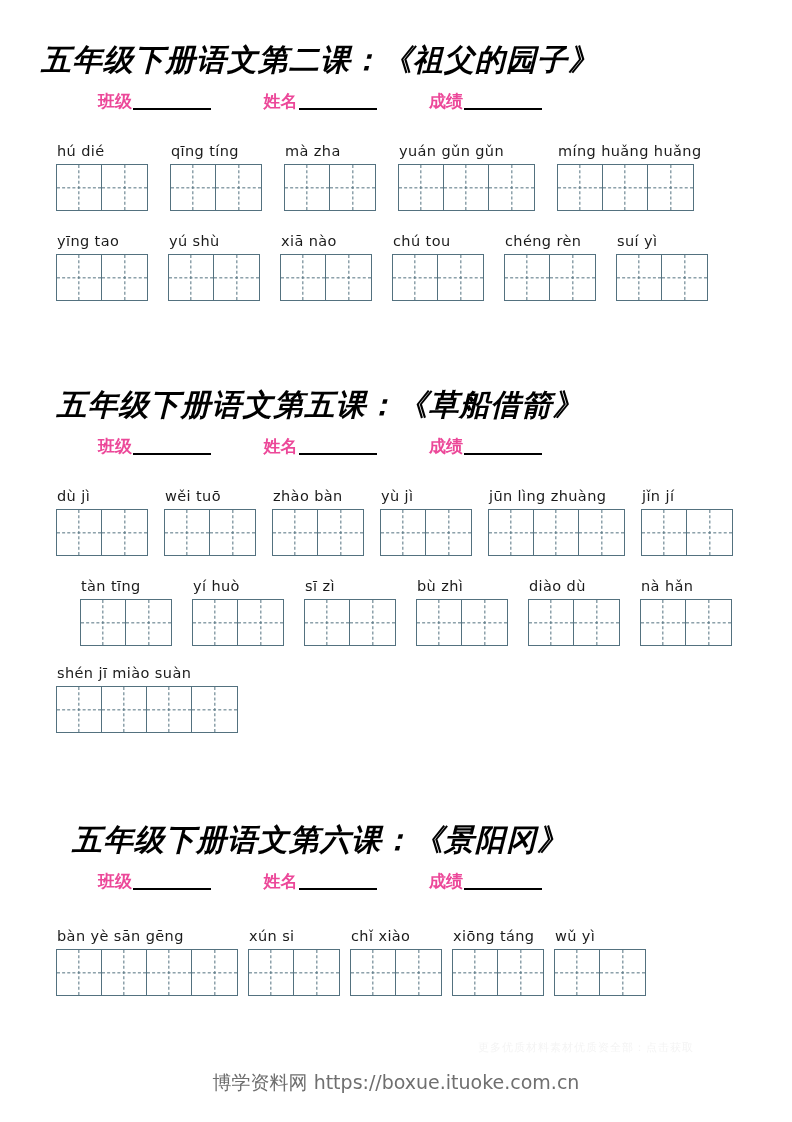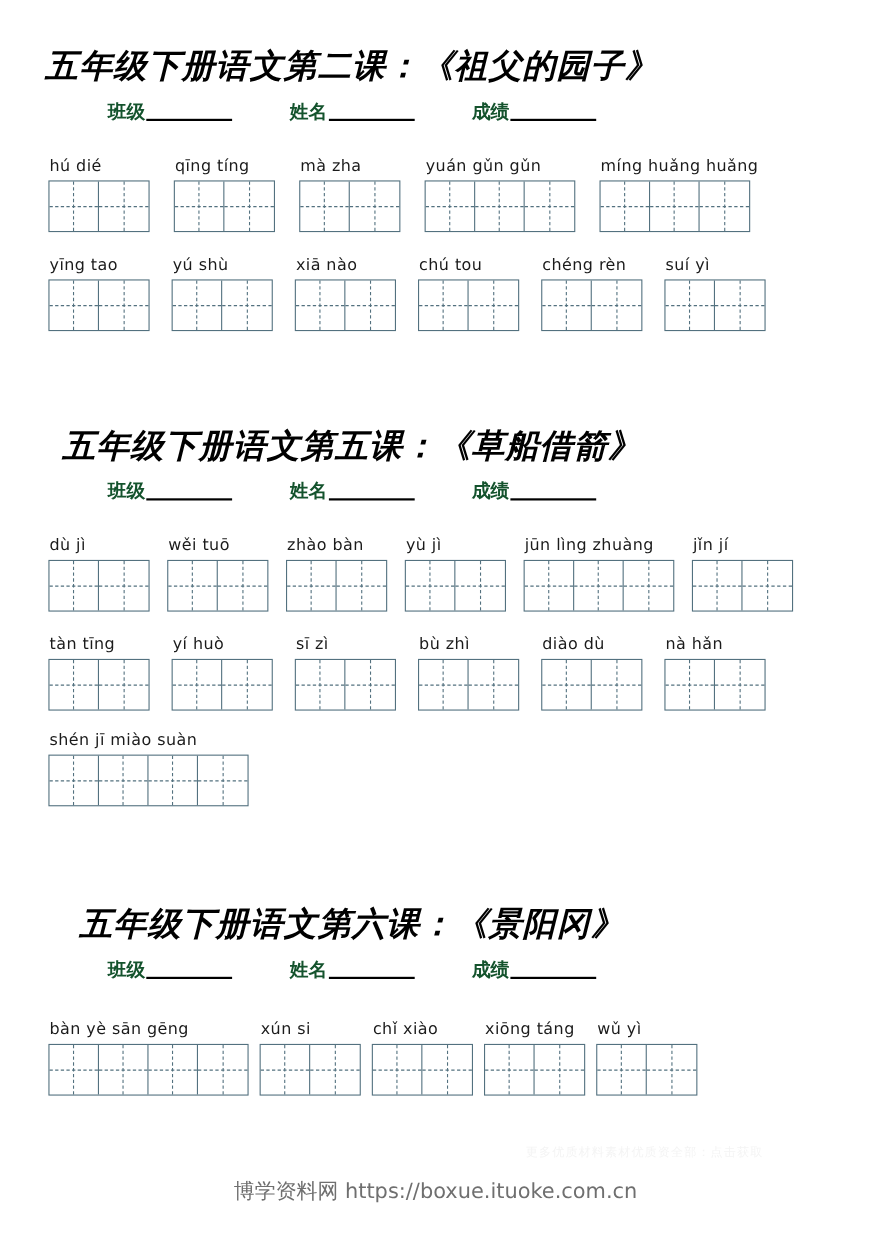--- a/index.html
+++ b/index.html
@@ -47,7 +47,7 @@
     font-family: "Liberation Serif", "DejaVu Serif", serif;
     font-weight: bold;
     font-size: 17px;
-    color: #14532d;
+    color: #ec4899;
     white-space: nowrap;
   }
   .subtitle .field {

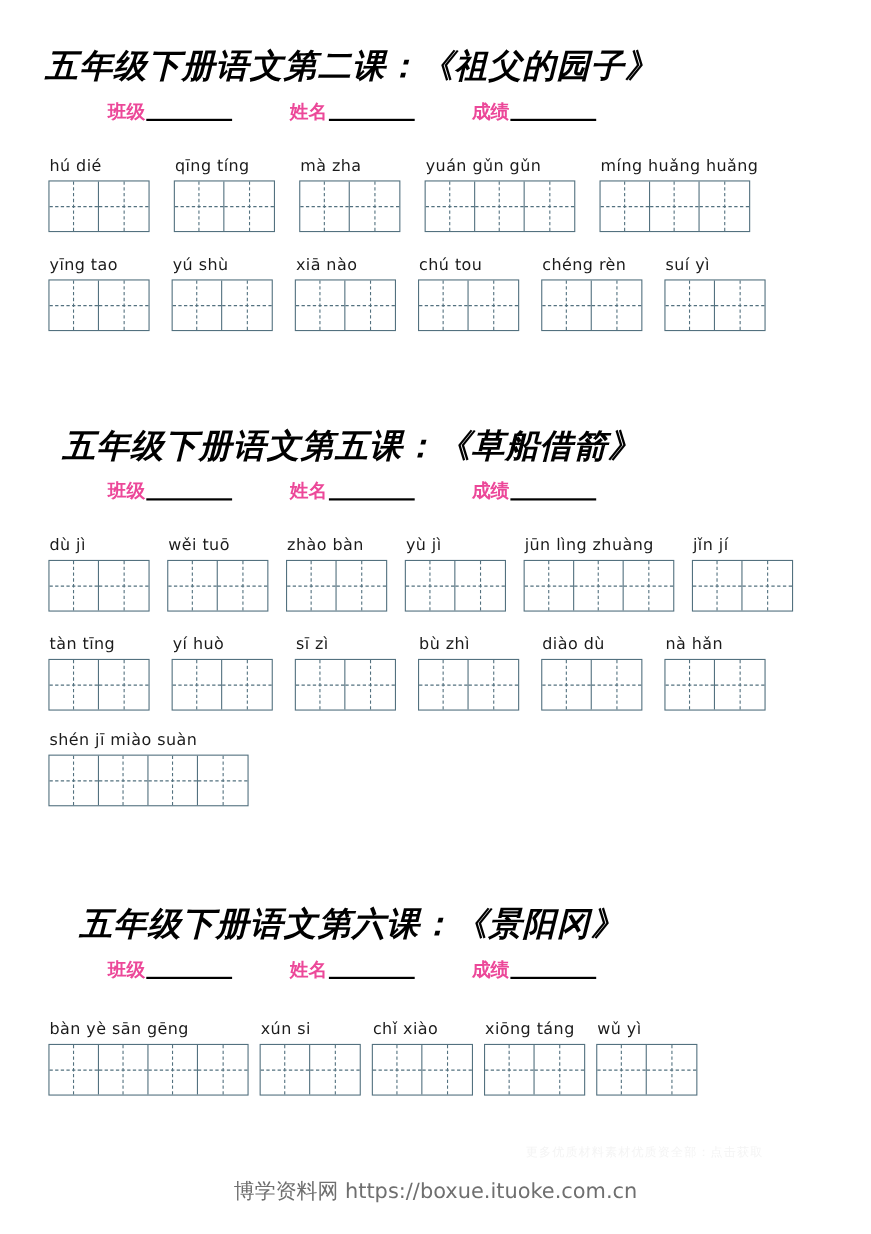--- a/index.html
+++ b/index.html
@@ -70,7 +70,7 @@
   
   .row {
     position: absolute;
-    left: 34px;
+    left: 46px;
     display: flex;
     align-items: flex-start;
     padding-left: 10px;

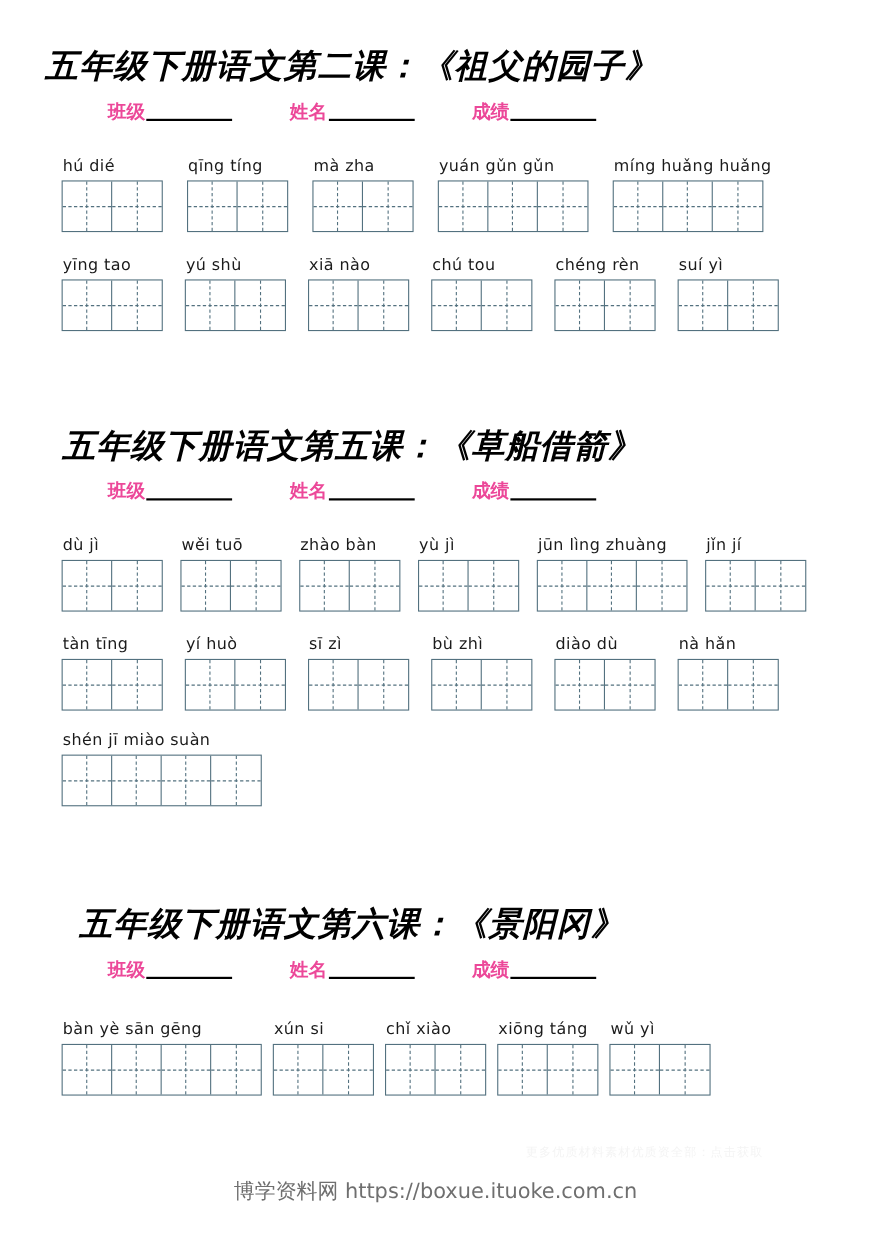--- a/index.html
+++ b/index.html
@@ -305,7 +305,7 @@
         </div>
       </div>
     </div>
-  <div class="row" style="top:578px; gap:20px;">
+  <div class="row" style="top:578px; gap:20px;margin-left:24px;">
       <div class="word">
         <div class="pinyin">tàn tīng</div>
         <div class="grid">

